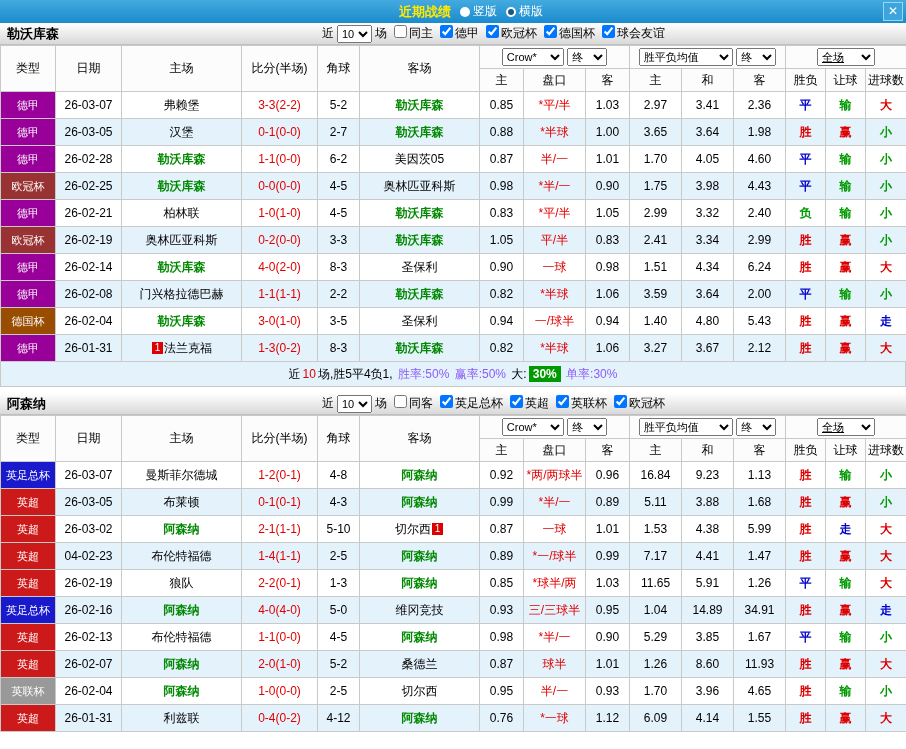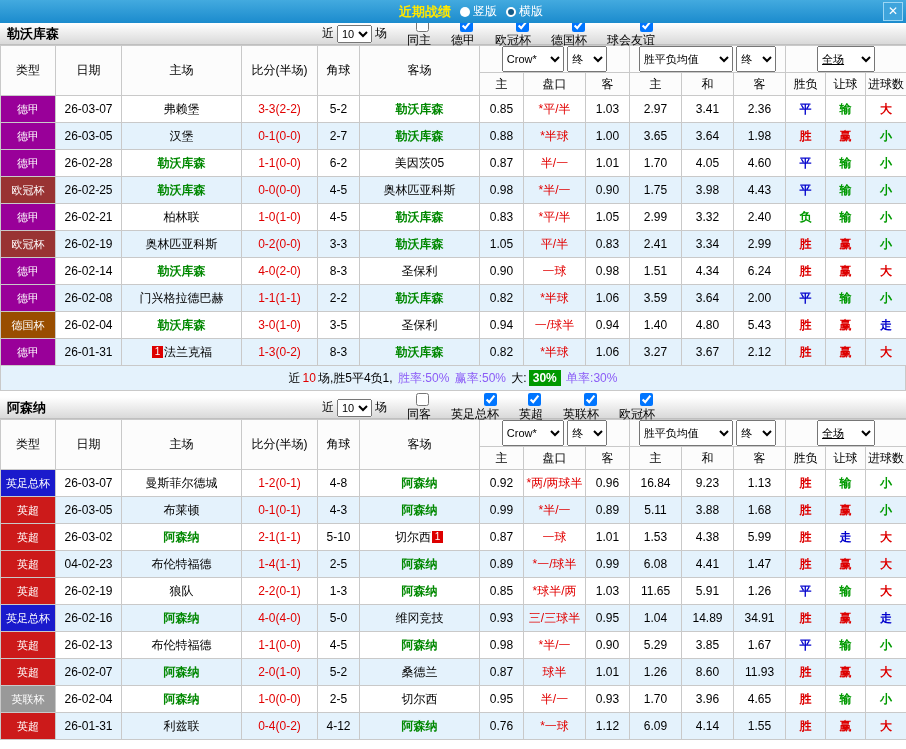--- a/index.html
+++ b/index.html
@@ -37,7 +37,7 @@
   .team-name { font-weight:bold; font-size:13px; margin-left:7px; width:315px; }
   .filter { display:flex; align-items:center; }
   .filter select { font-size:11px; height:18px; margin:0 3px; }
-  .filter label { display:inline-flex; align-items:flex-end; margin-left:20px; cursor:pointer;flex-direction:column; }
+  .filter label { display:inline-flex; align-items:flex-start; margin-left:7px; cursor:pointer; }
   .filter input[type=checkbox] { width:13px; height:13px; margin:0 2px 0 0; }
   
   table { border-collapse:collapse; table-layout:fixed; width:906px; }

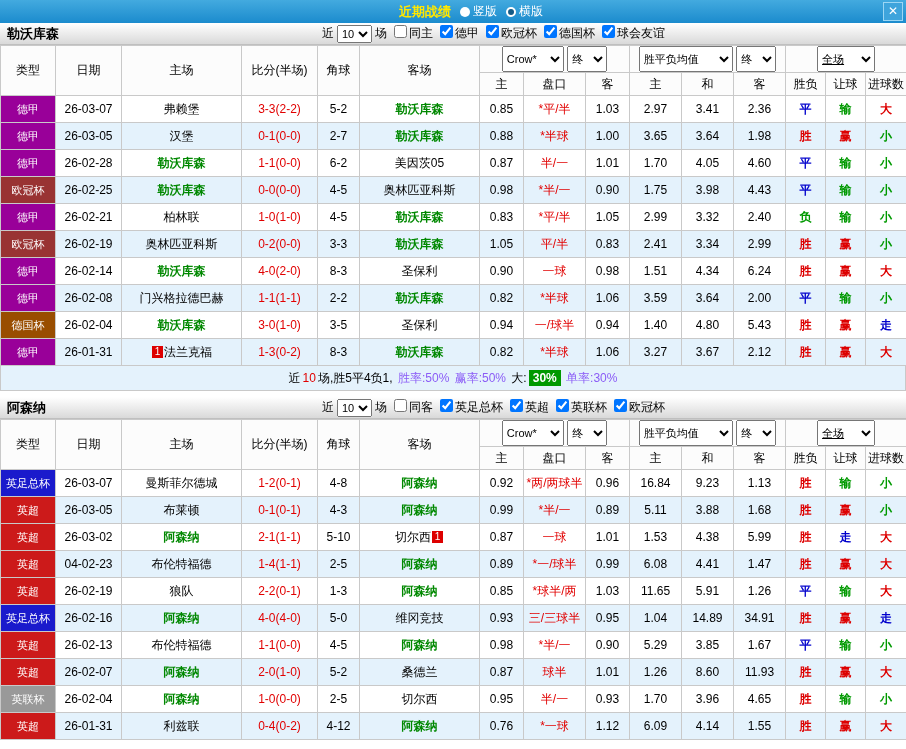--- a/index.html
+++ b/index.html
@@ -46,7 +46,7 @@
     overflow:hidden; white-space:nowrap; padding:0;
   }
   thead th { height:23px; font-weight:normal; background:#fcfcfc; font-size:12px; }
-  thead select { font-size:11px; height:26px; }
+  thead select { font-size:11px; height:18px; }
   .sel-src { width:62px; } .sel-fin { width:40px; } .sel-avg { width:94px; } .sel-scope { width:58px;text-decoration:underline; }
   tbody td { height:27px; background:#fff; }
   tr.alt td { background:#e4f2fc; }

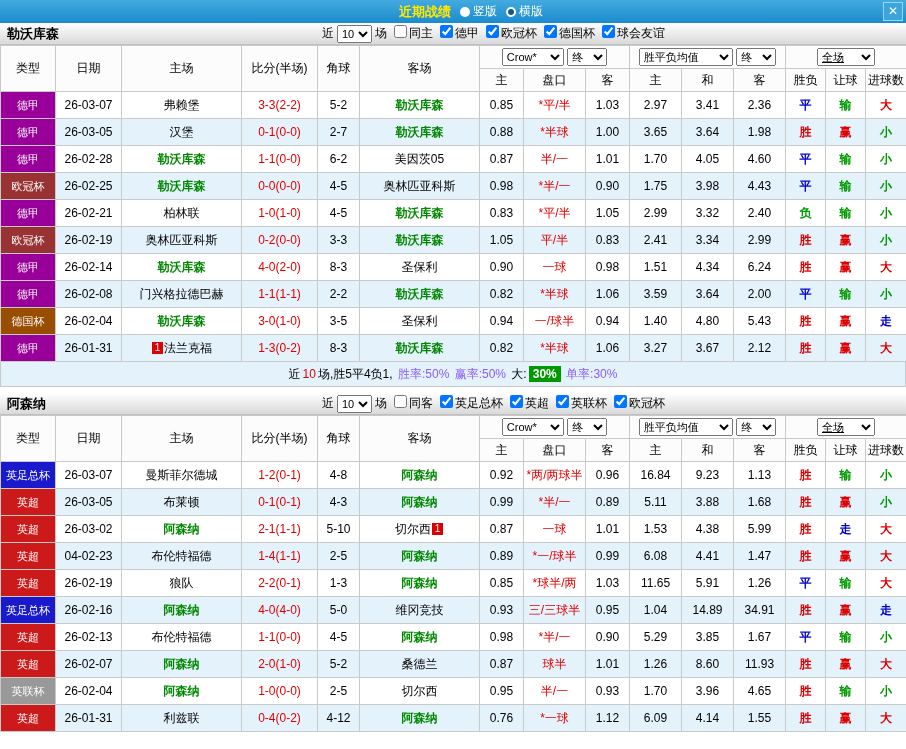--- a/index.html
+++ b/index.html
@@ -491,7 +491,7 @@
           <td>0.89</td>
           <td class="handicap">*一/球半</td>
           <td>0.99</td>
-          <td>6.08</td>
+          <td>7.17</td>
           <td>4.41</td>
           <td>1.47</td>
           <td class="v-red">胜</td>

